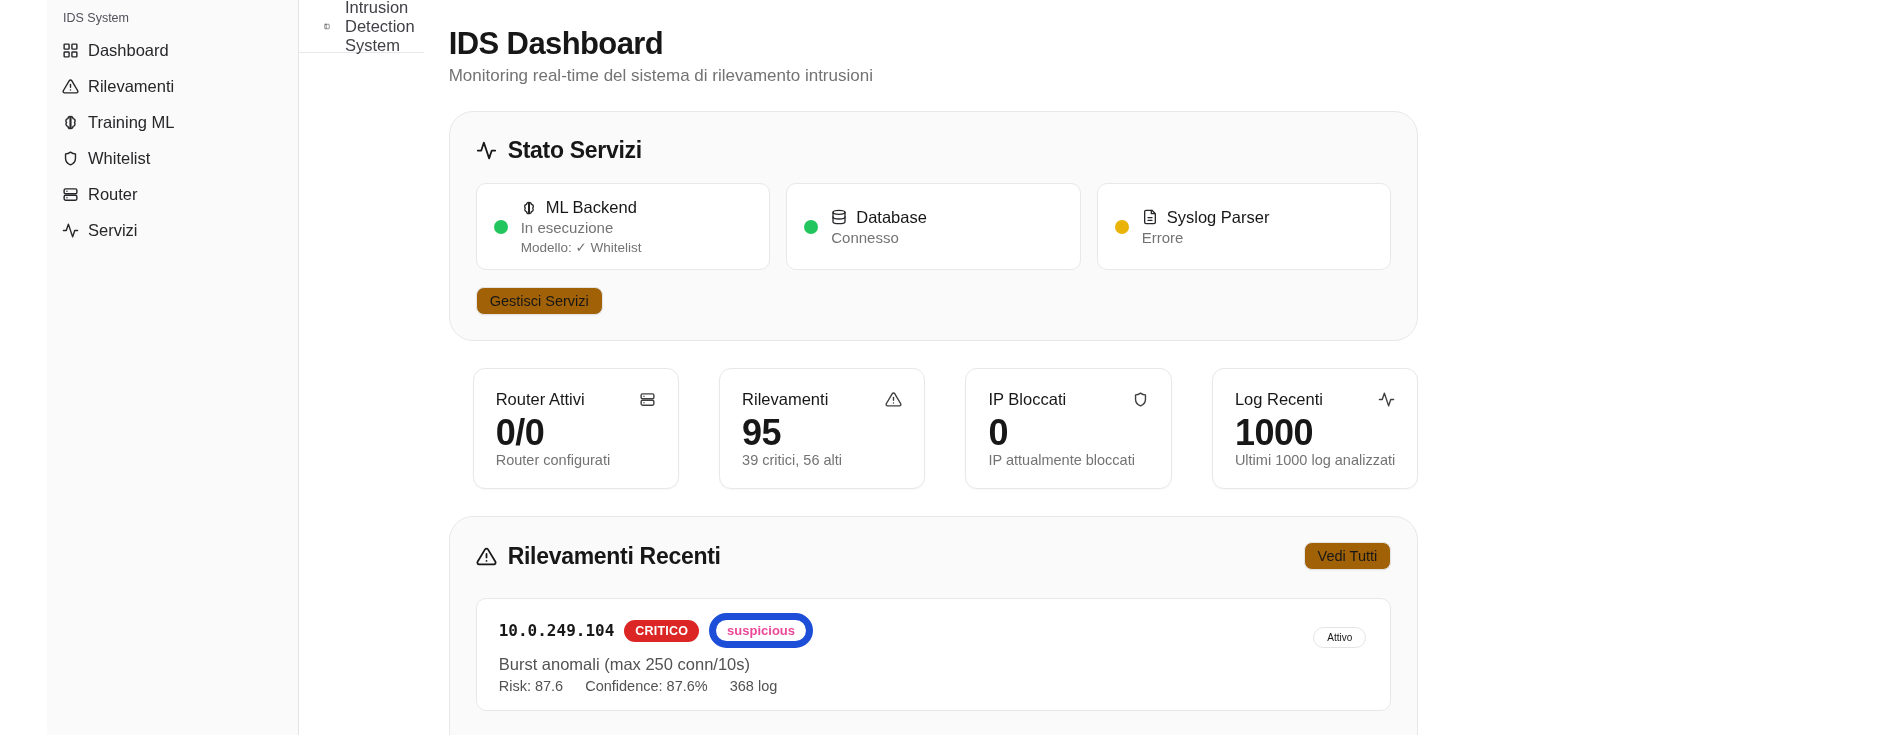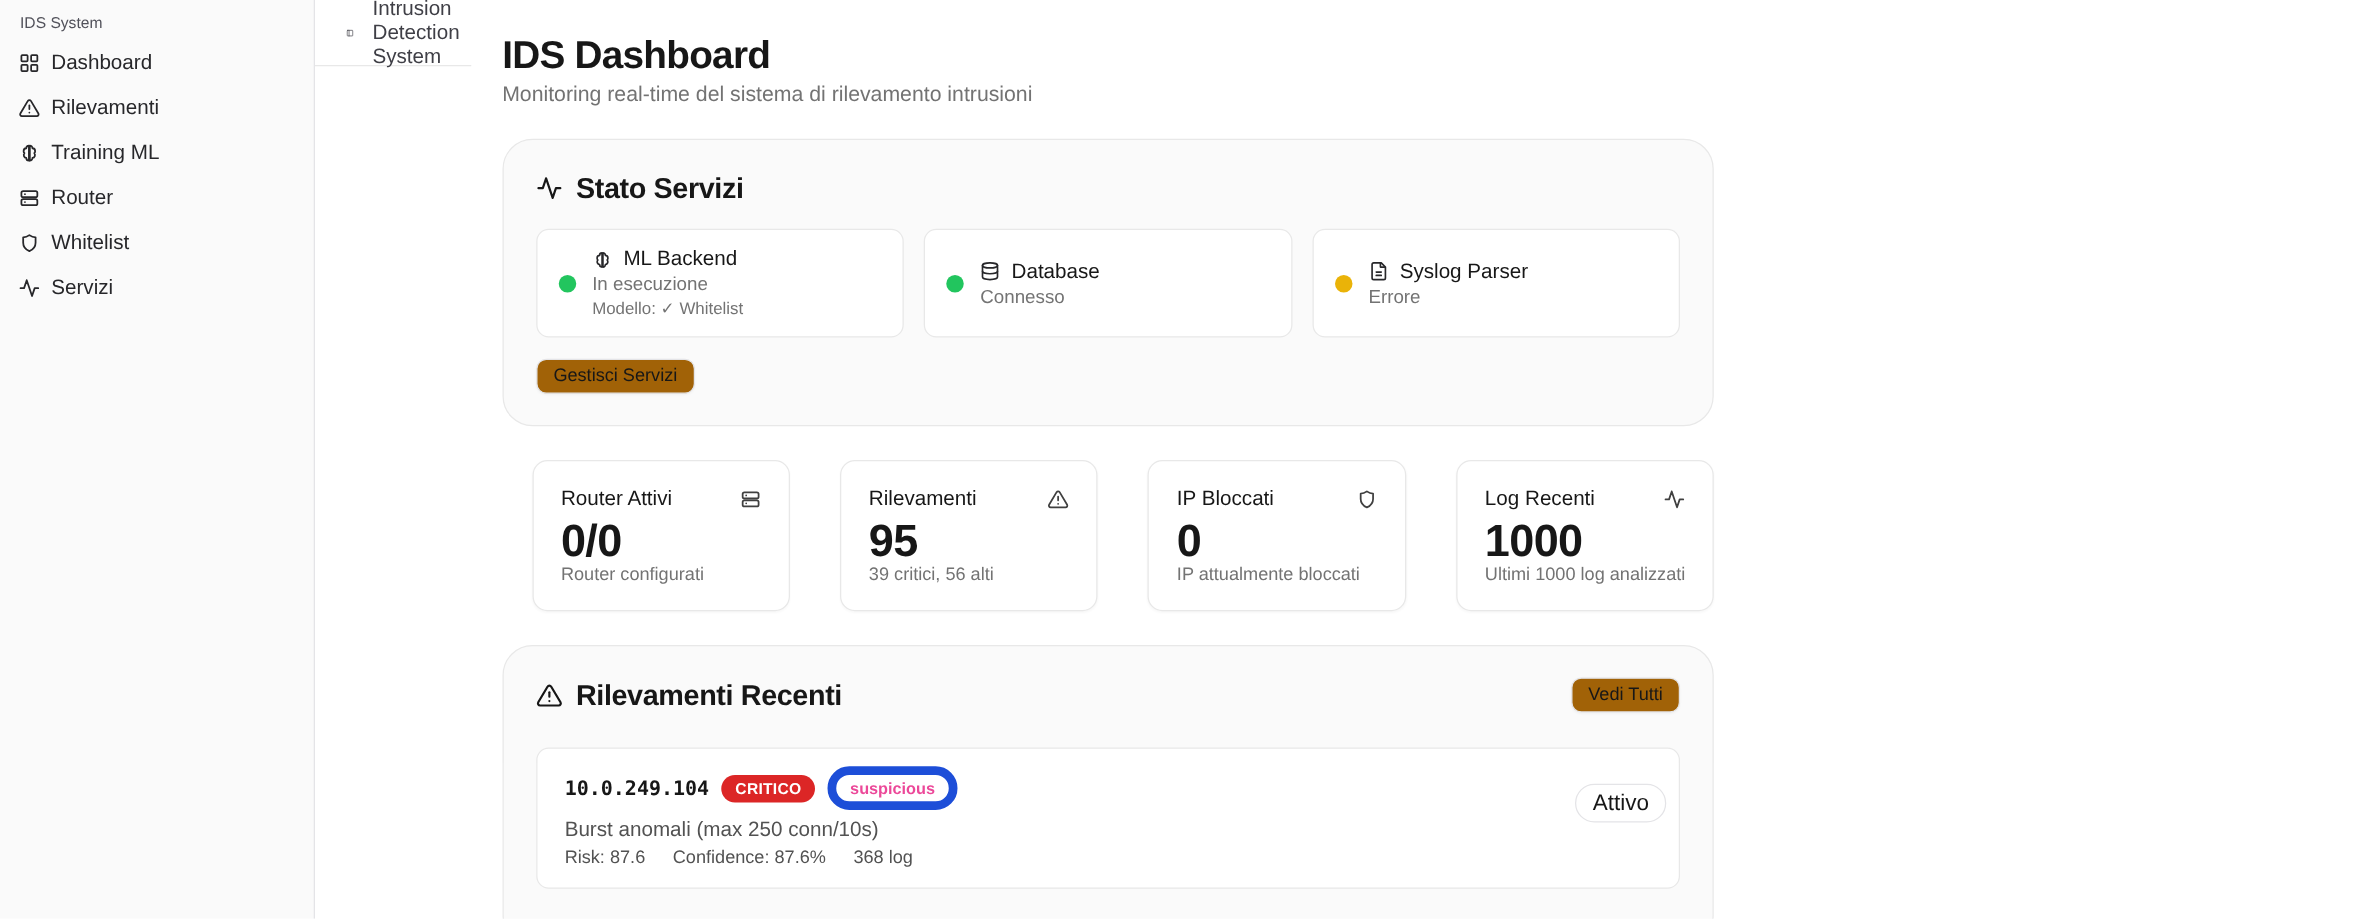--- a/index.html
+++ b/index.html
@@ -5,7 +5,7 @@
   * { margin:0; padding:0; box-sizing:border-box; }
   html,body { width:1896px; height:735px; overflow:hidden; background:#ffffff;
     font-family:"Liberation Sans","DejaVu Sans",sans-serif; color:#171717; }
-  .app { display:flex; width:1896px; height:735px; }
+  .app { display:flex; width:1896px; height:735px;padding-left:47px; }
 
   
   .sidebar { width:252px; flex:0 0 252px; background:#fafafa; border-right:1px solid #e4e4e7;

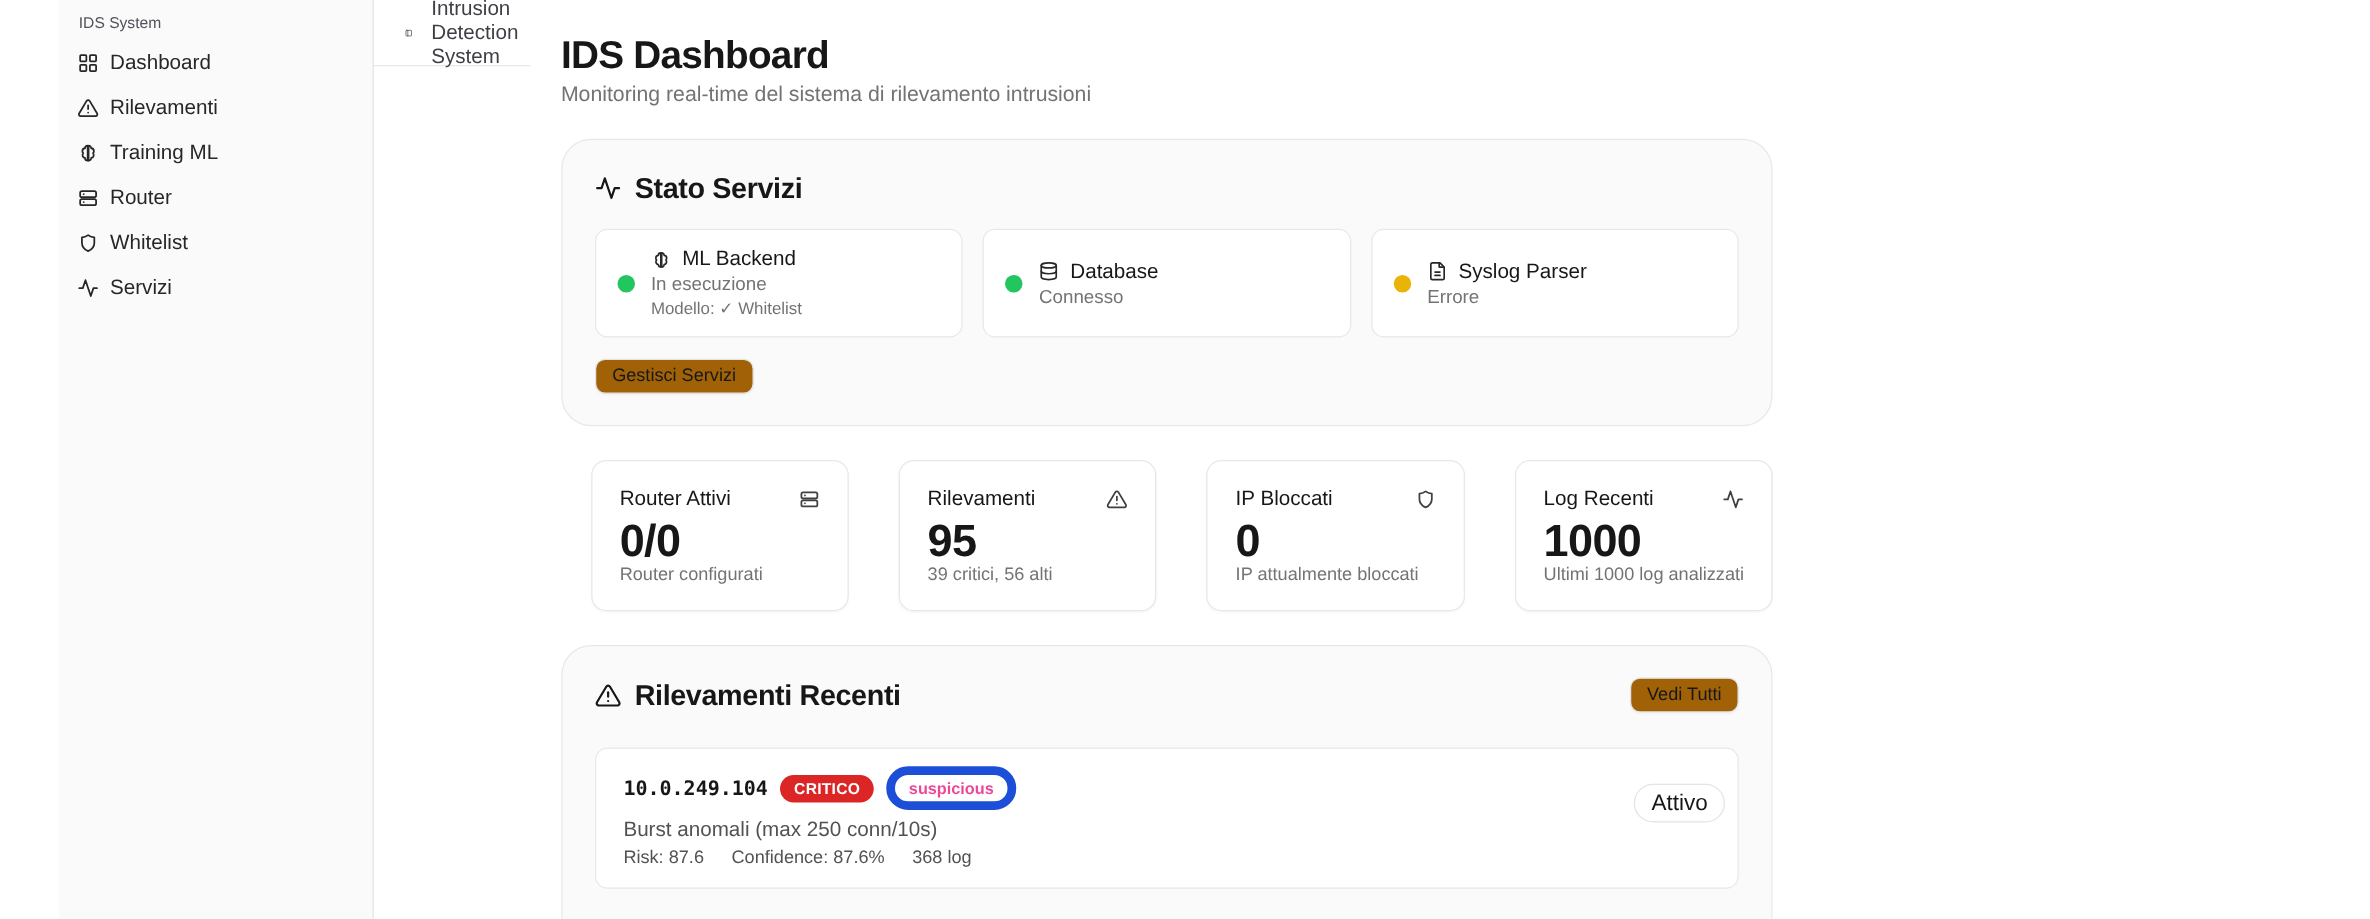--- a/index.html
+++ b/index.html
@@ -106,18 +106,18 @@
       </div>
       <div class="nav-item">
         <svg viewBox="0 0 24 24" fill="none" stroke="currentColor" stroke-width="2" stroke-linecap="round" stroke-linejoin="round">
+            <path d="M12 3c2 1.5 4.5 2.5 7 2.5v6c0 4.5-3 7.8-7 9.5-4-1.7-7-5-7-9.5v-6C7.5 5.5 10 4.5 12 3z"></path>
+          </svg>
+        <span>Whitelist</span>
+      </div>
+      <div class="nav-item">
+        <svg viewBox="0 0 24 24" fill="none" stroke="currentColor" stroke-width="2" stroke-linecap="round" stroke-linejoin="round">
             <rect x="3" y="4" width="18" height="7" rx="2"></rect>
             <rect x="3" y="13" width="18" height="7" rx="2"></rect>
             <line x1="7" y1="7.5" x2="7.01" y2="7.5"></line>
             <line x1="7" y1="16.5" x2="7.01" y2="16.5"></line>
           </svg>
         <span>Router</span>
-      </div>
-      <div class="nav-item">
-        <svg viewBox="0 0 24 24" fill="none" stroke="currentColor" stroke-width="2" stroke-linecap="round" stroke-linejoin="round">
-            <path d="M12 3c2 1.5 4.5 2.5 7 2.5v6c0 4.5-3 7.8-7 9.5-4-1.7-7-5-7-9.5v-6C7.5 5.5 10 4.5 12 3z"></path>
-          </svg>
-        <span>Whitelist</span>
       </div>
       <div class="nav-item">
         <svg viewBox="0 0 24 24" fill="none" stroke="currentColor" stroke-width="2" stroke-linecap="round" stroke-linejoin="round">

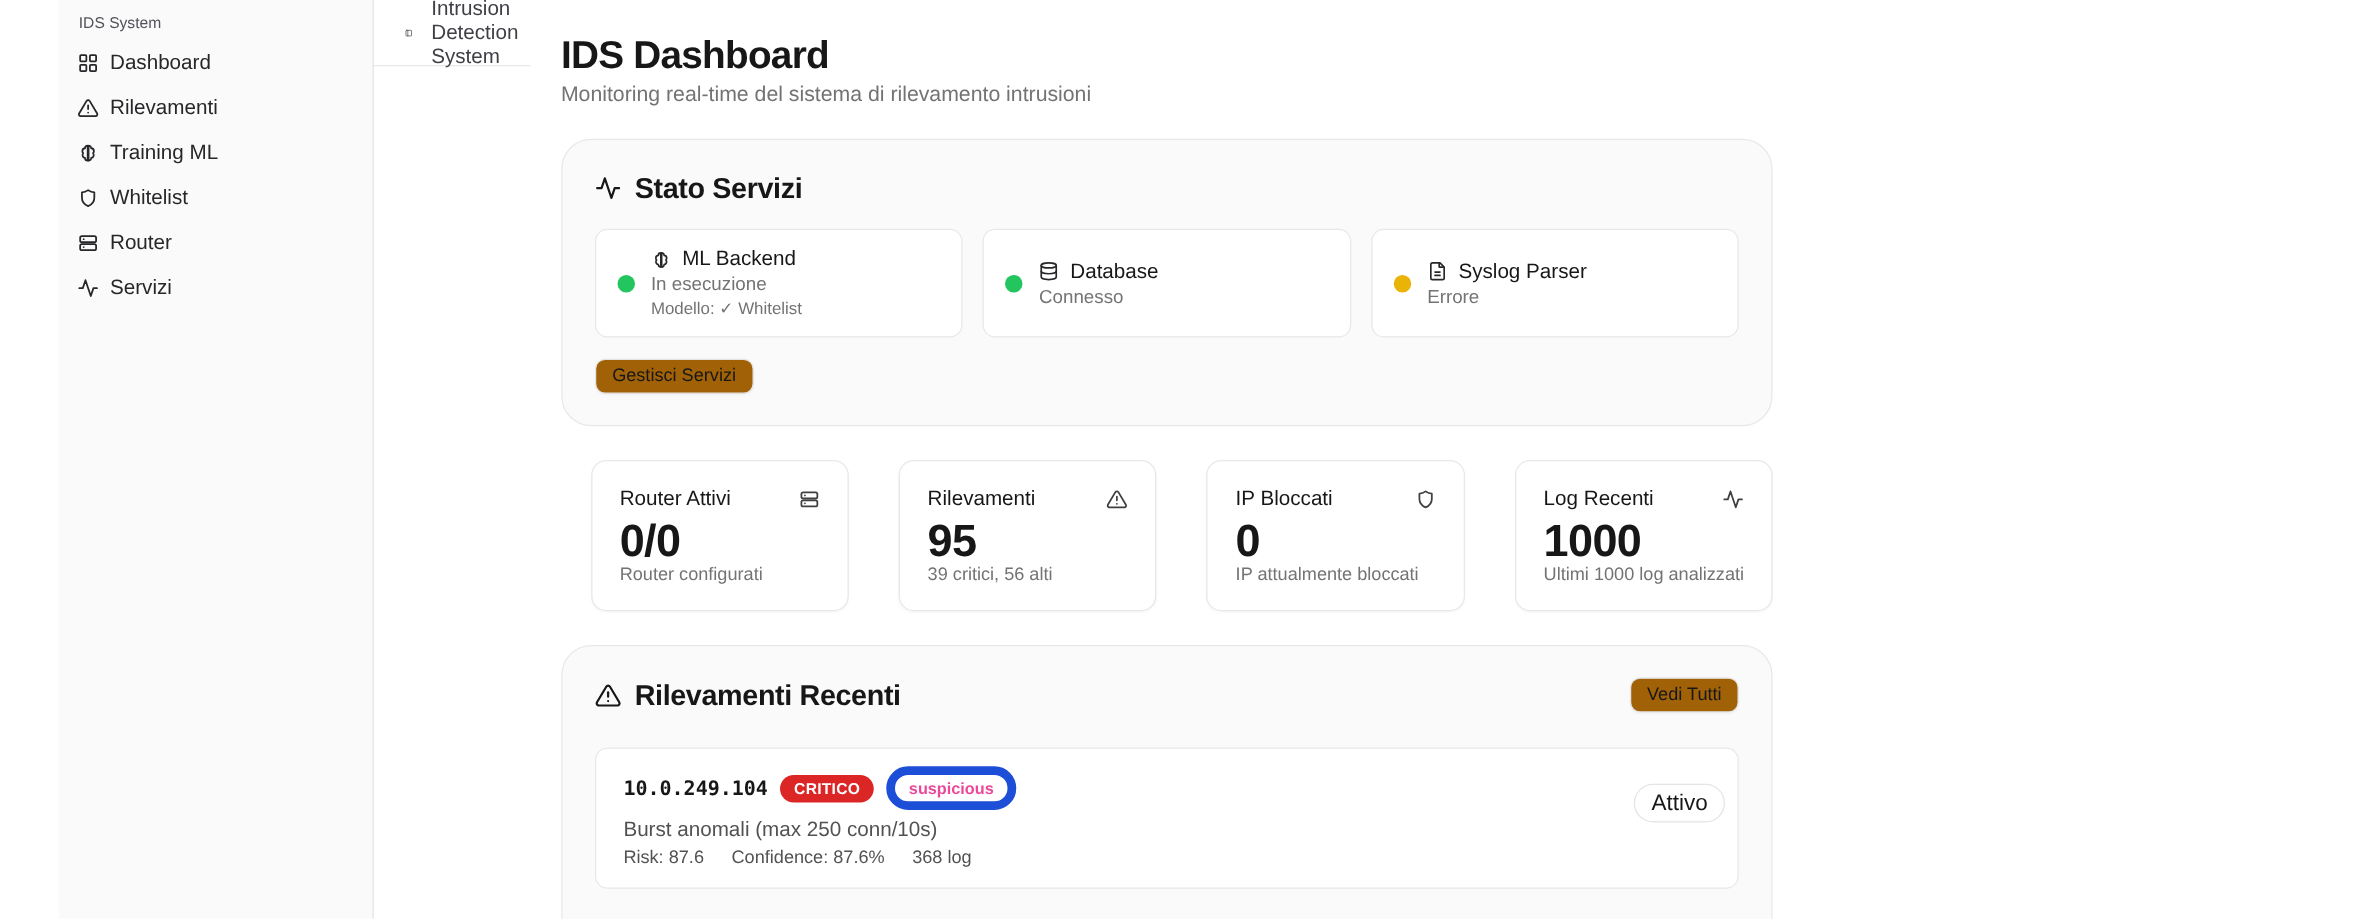--- a/index.html
+++ b/index.html
@@ -69,8 +69,8 @@
     font-weight:600; padding:3px 11px; }
   .det-desc { margin-top:7px; font-size:16.5px; color:#525252; }
   .det-meta { margin-top:4px; font-size:14.5px; color:#525252; display:flex; gap:22px; }
-  .badge-active { position:absolute; top:28px; right:10px; background:#ffffff;
-    border:1px solid #e4e4e7; padding:4px 13px; font-size:18px; font-weight:500; color:#171717; }
+  .badge-active { position:absolute; top:28px; right:24px; background:#ffffff;
+    border:1px solid #e4e4e7; padding:4px 13px; font-size:10px; font-weight:500; color:#171717; }
 </style>
 </head>
 <body>

